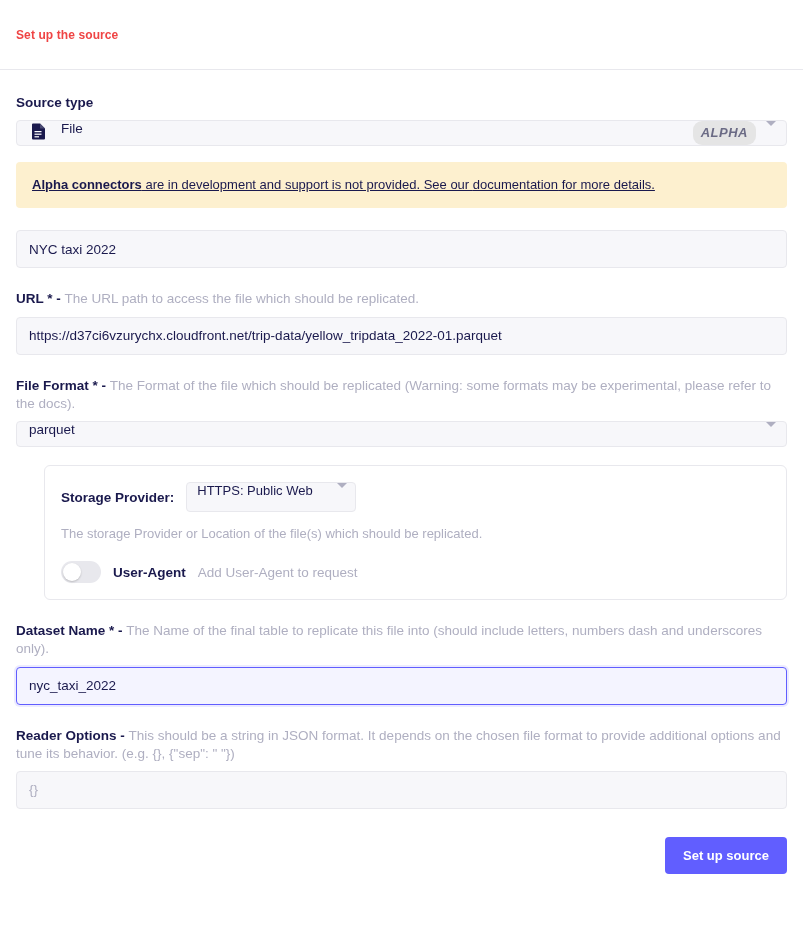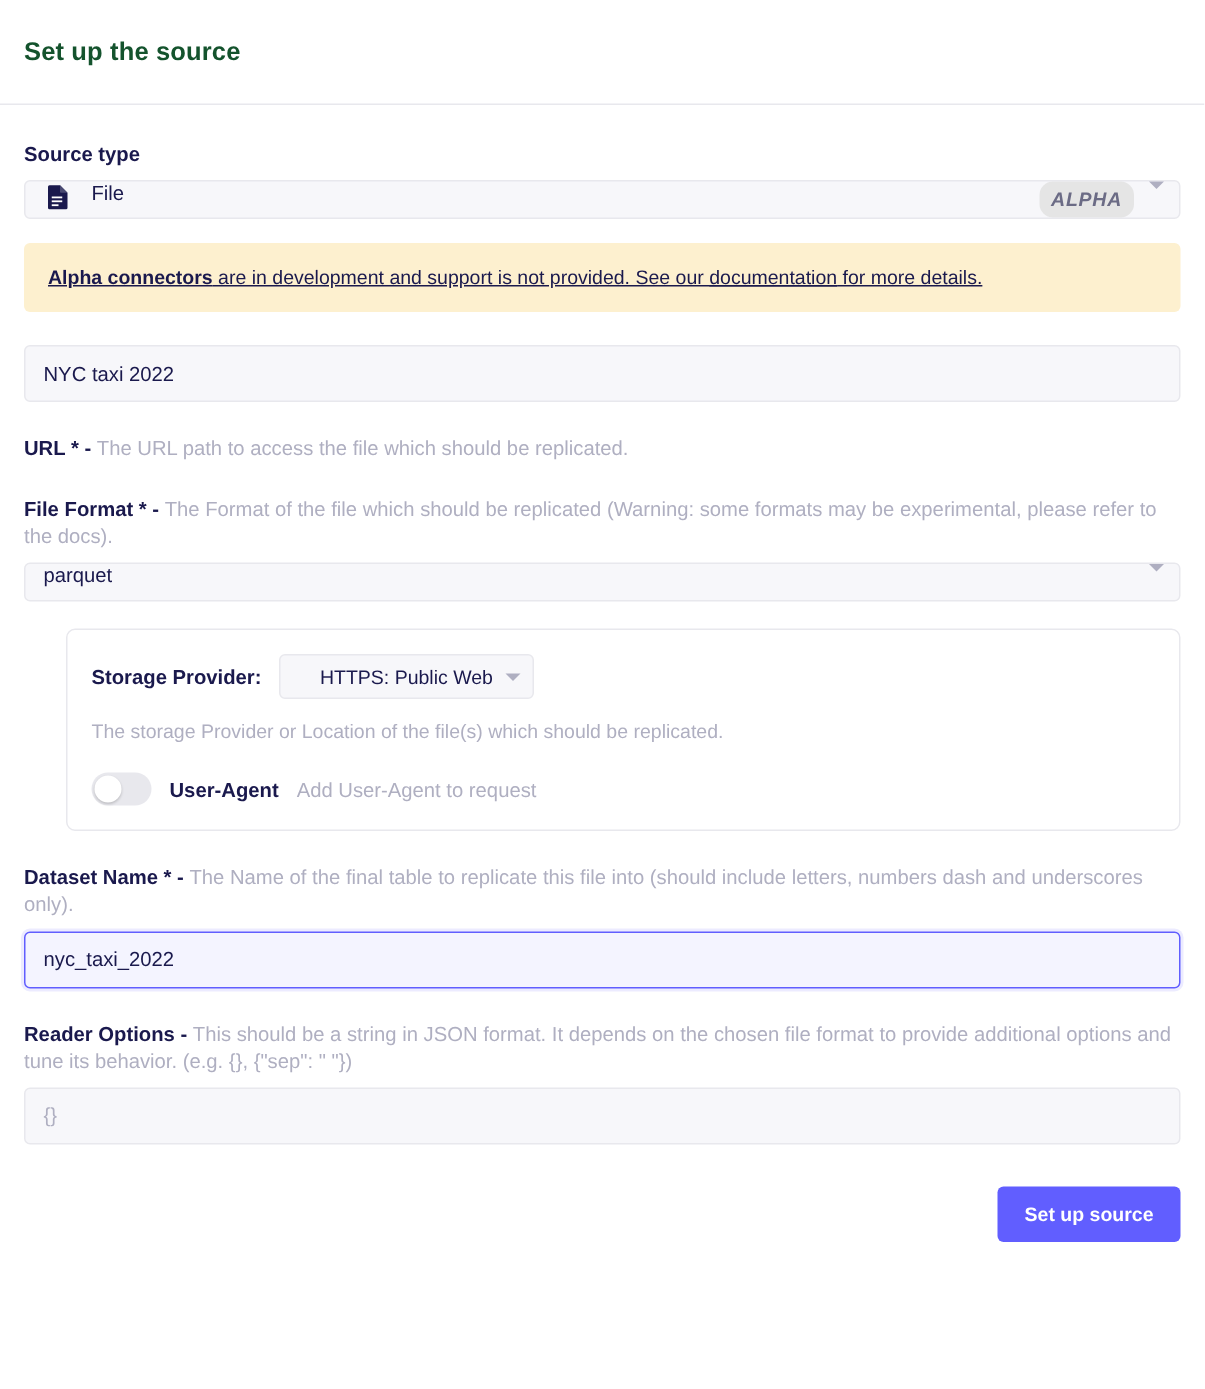--- a/index.html
+++ b/index.html
@@ -24,9 +24,9 @@
     border-bottom: 1px solid #e8e8ed;
   }
   .header-title {
-    font-size: 17px;
-    font-weight: bold;
-    color: #14532d;
+    font-size: 12px;
+    font-weight: bold;
+    color: #ef4444;
     letter-spacing: 0.1px;
   }
   .body {

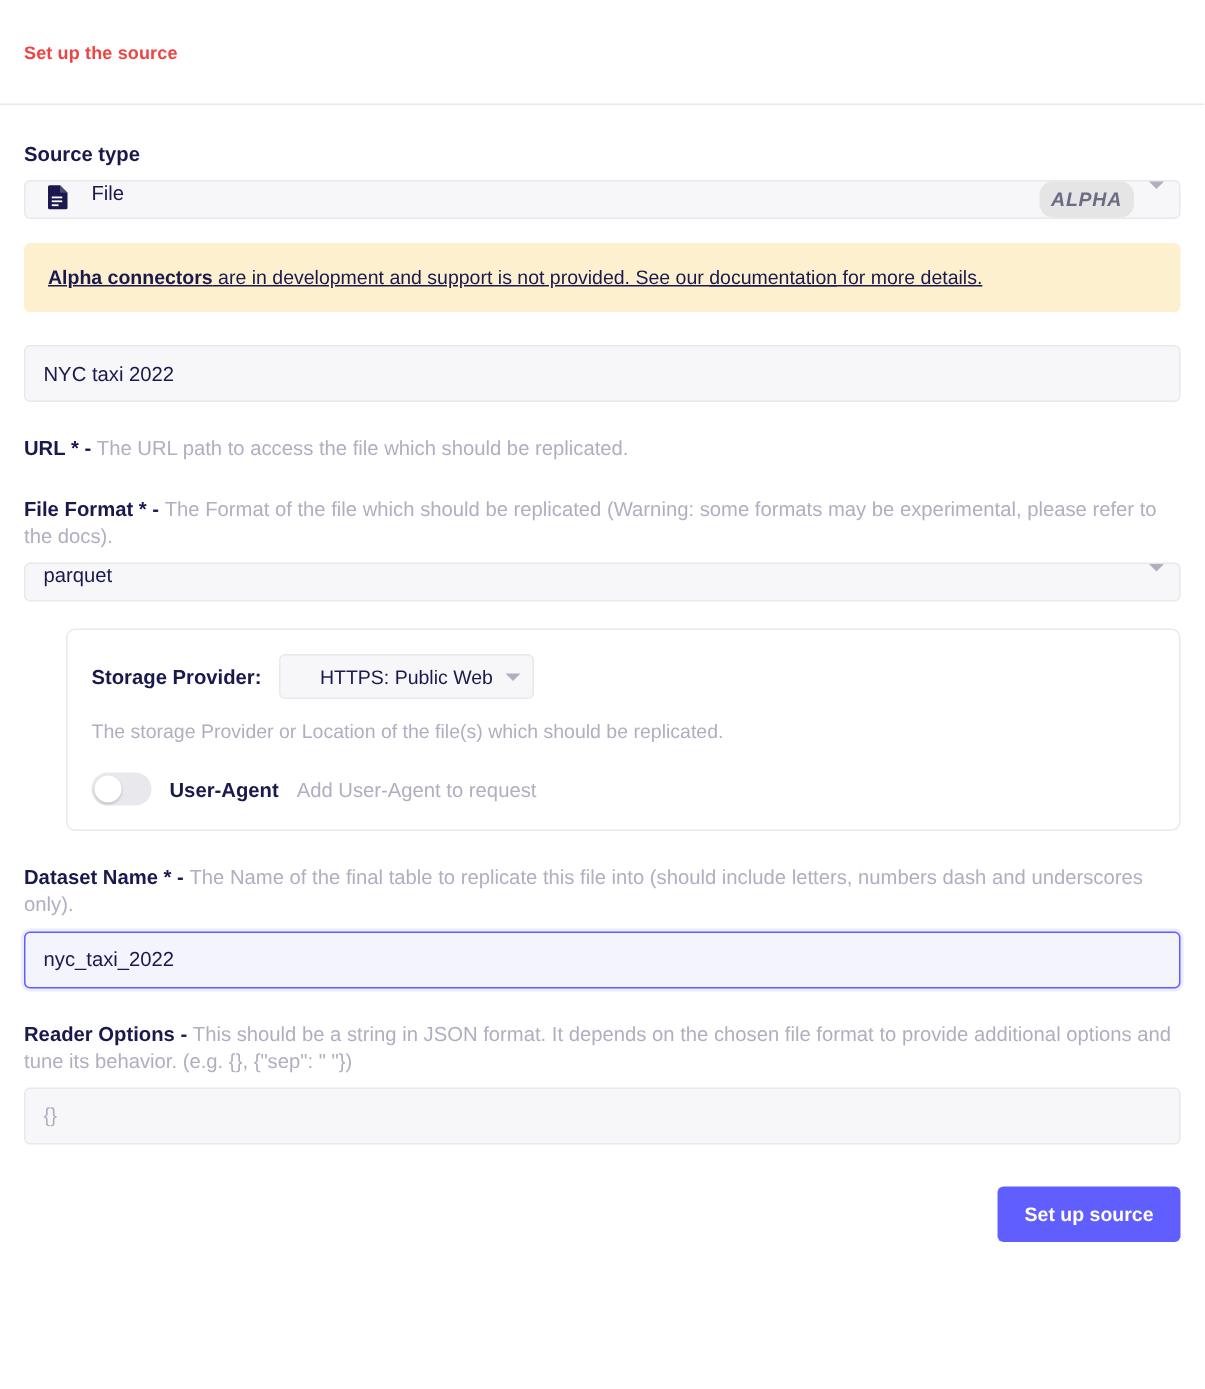--- a/index.html
+++ b/index.html
@@ -242,6 +242,7 @@
 
     <div class="section">
       <div class="field-label"><span>URL * - </span><span class="desc">The URL path to access the file which should be replicated.</span></div>
+      <div class="text-input">https://d37ci6vzurychx.cloudfront.net/trip-data/yellow_tripdata_2022-01.parquet</div>
     </div>
 
     <div class="section">

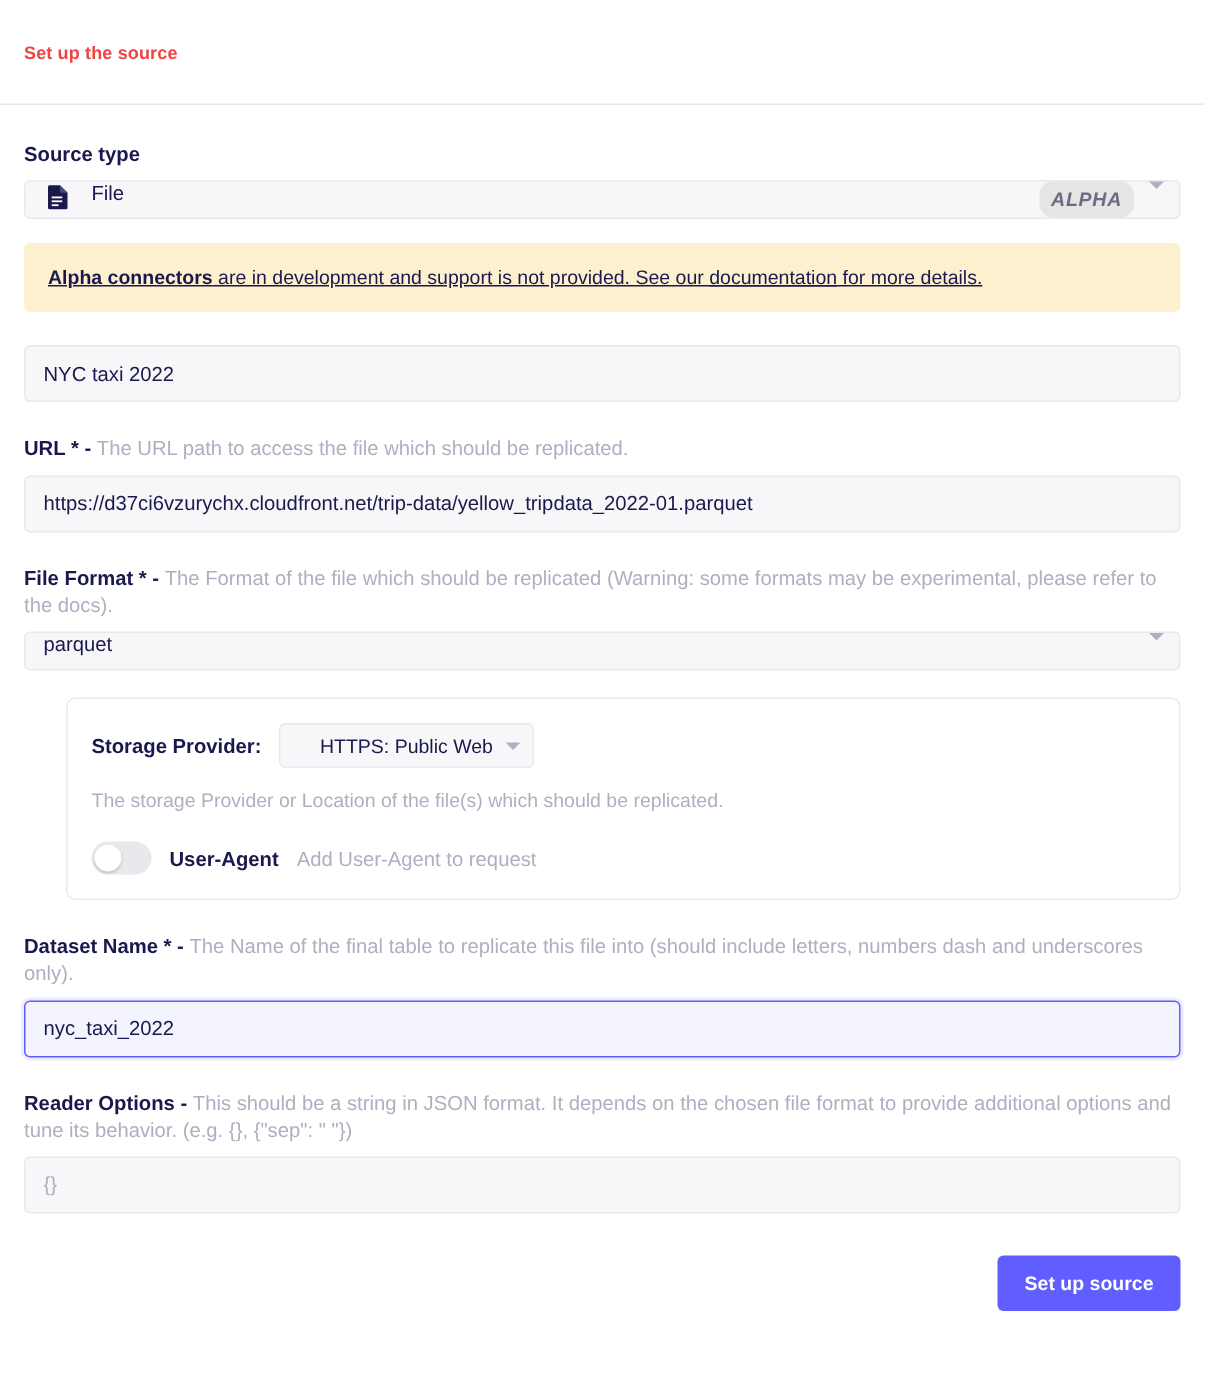--- a/index.html
+++ b/index.html
@@ -141,8 +141,7 @@
     border: 1px solid #e8e8ed;
     border-radius: 4px;
     display: flex;
-    align-items: center;
-    padding: 0 8px 0 26px;
+    padding: 0 8px 0 10px;
     font-size: 13px;
     color: #1a194d;
     cursor: pointer;

